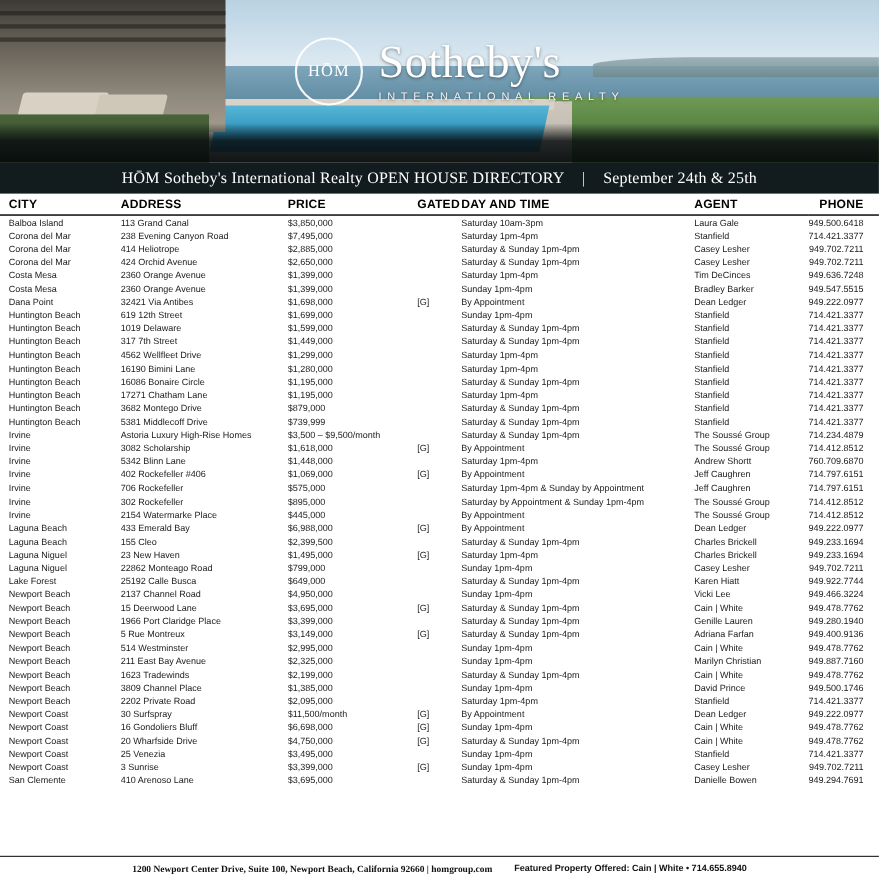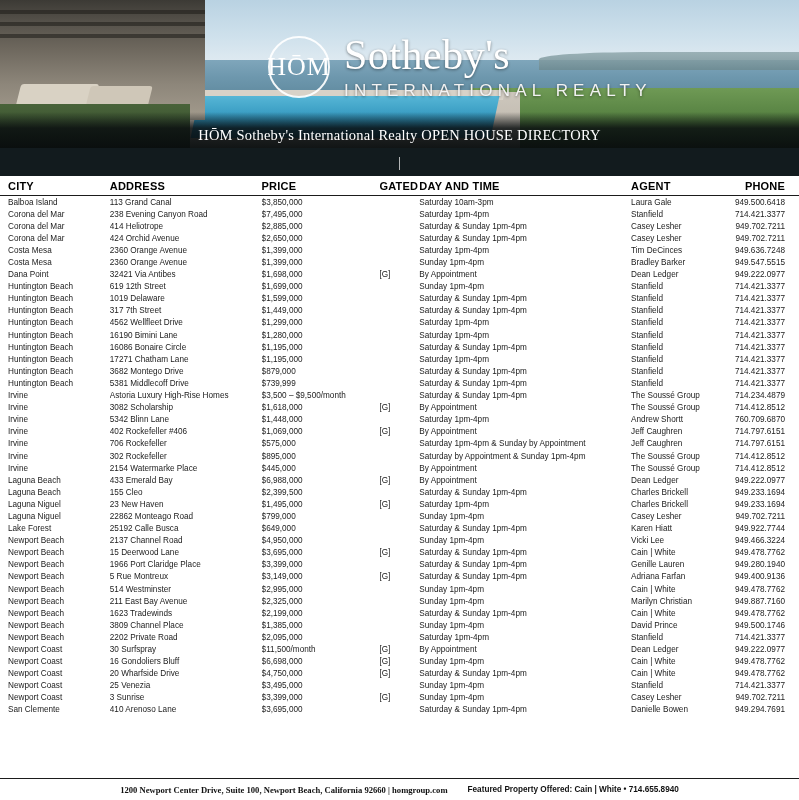--- a/index.html
+++ b/index.html
@@ -109,7 +109,7 @@
     border-radius: 50%;
     display: flex; align-items: center; justify-content: center;
     font-family: "Liberation Serif", serif;
-    font-size: 26px;
+    font-size: 15px;
     letter-spacing: 1px;
     color: #fff;
   }

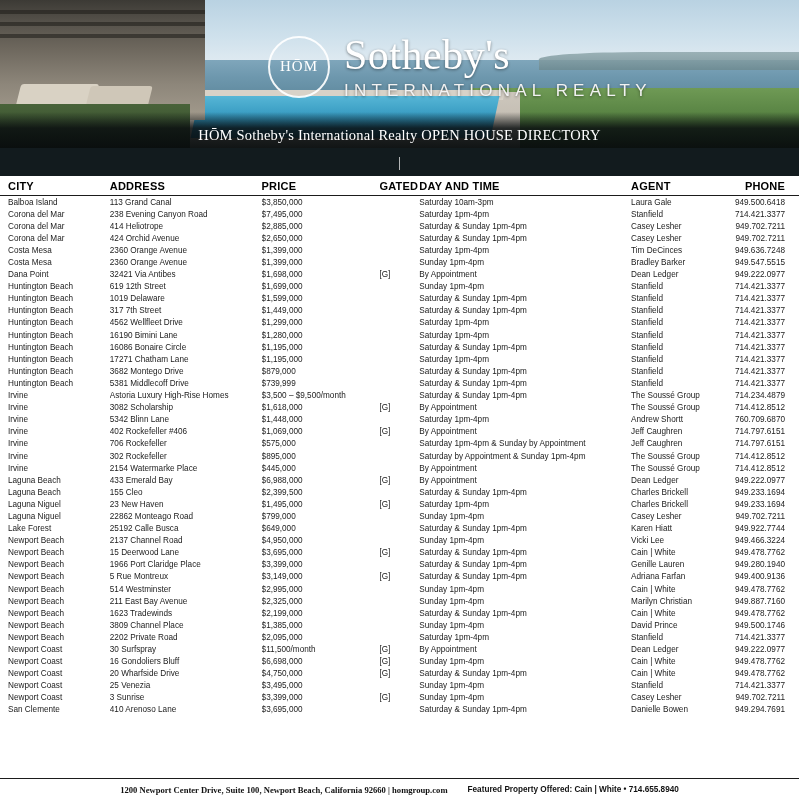--- a/index.html
+++ b/index.html
@@ -124,7 +124,7 @@
   .logo-sub {
     margin-top: 6px;
     font-family: "Liberation Sans", sans-serif;
-    font-size: 17px;
+    font-size: 10px;
     letter-spacing: 5.2px;
     color: #f2f2f2;
     text-shadow: 0 1px 3px rgba(0,0,0,.45);

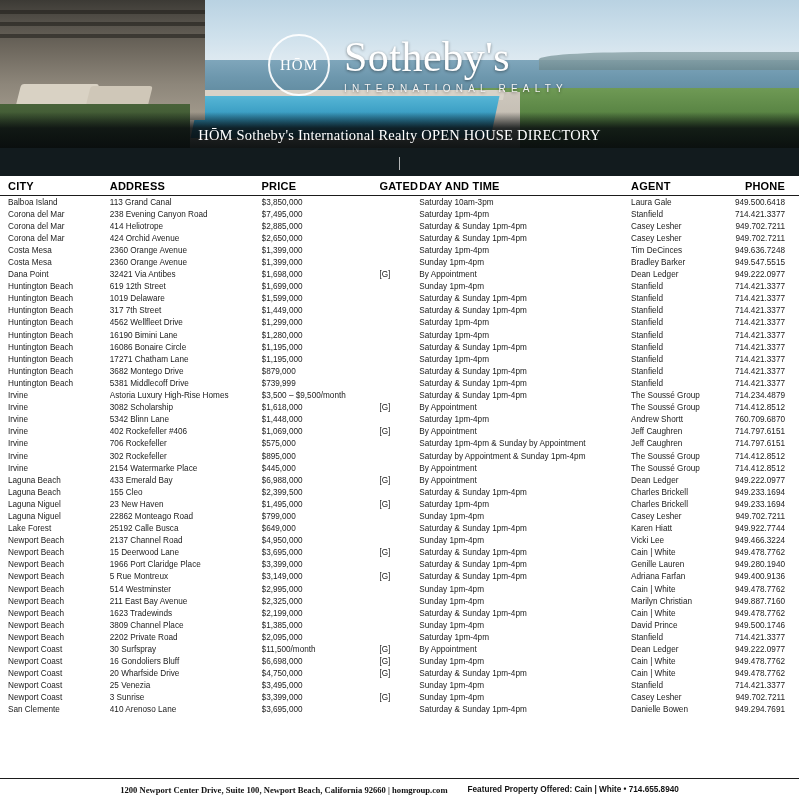--- a/index.html
+++ b/index.html
@@ -144,7 +144,6 @@
     font-family: "Liberation Serif", serif;
     font-size: 14.5px;
     letter-spacing: .2px;
-    flex-direction: column;
   }
   .titlebar .sep { opacity: .9; padding: 0 6px; }
   .titlebar .date { font-style: normal; }

